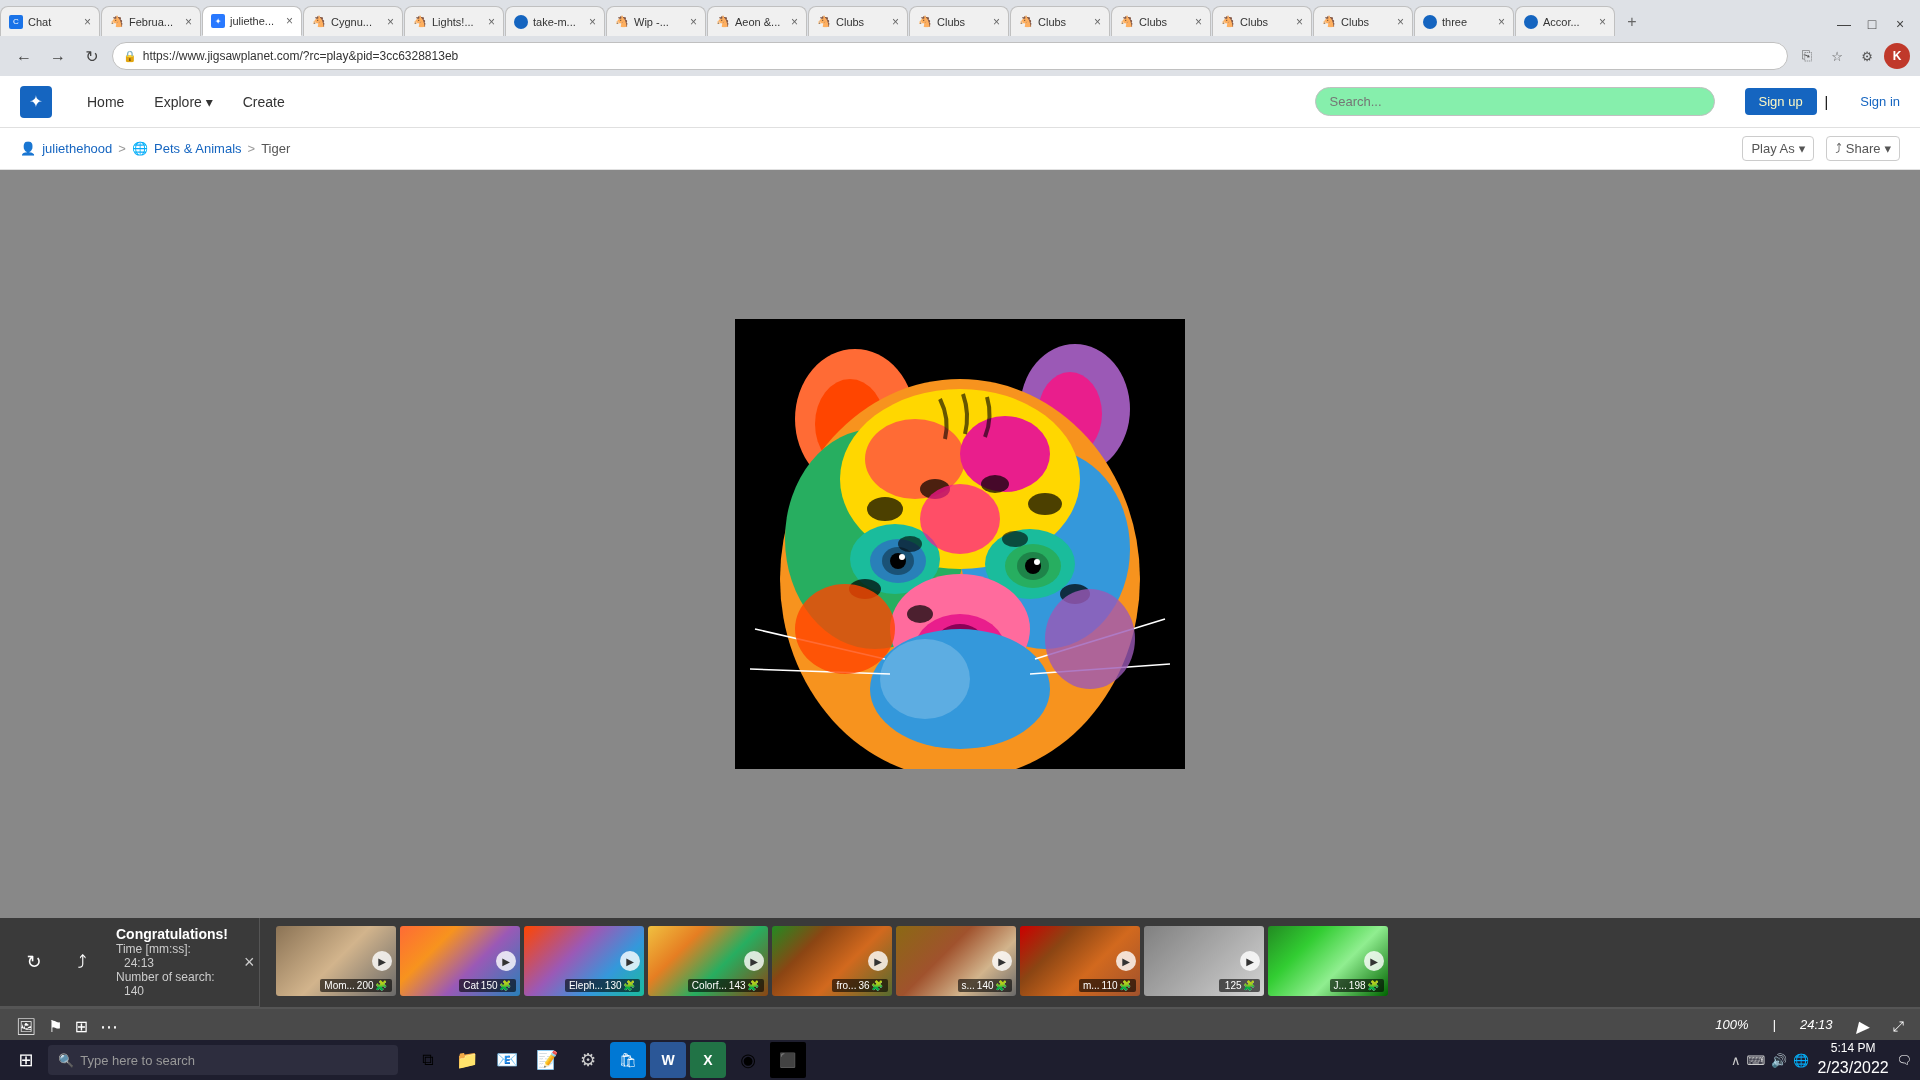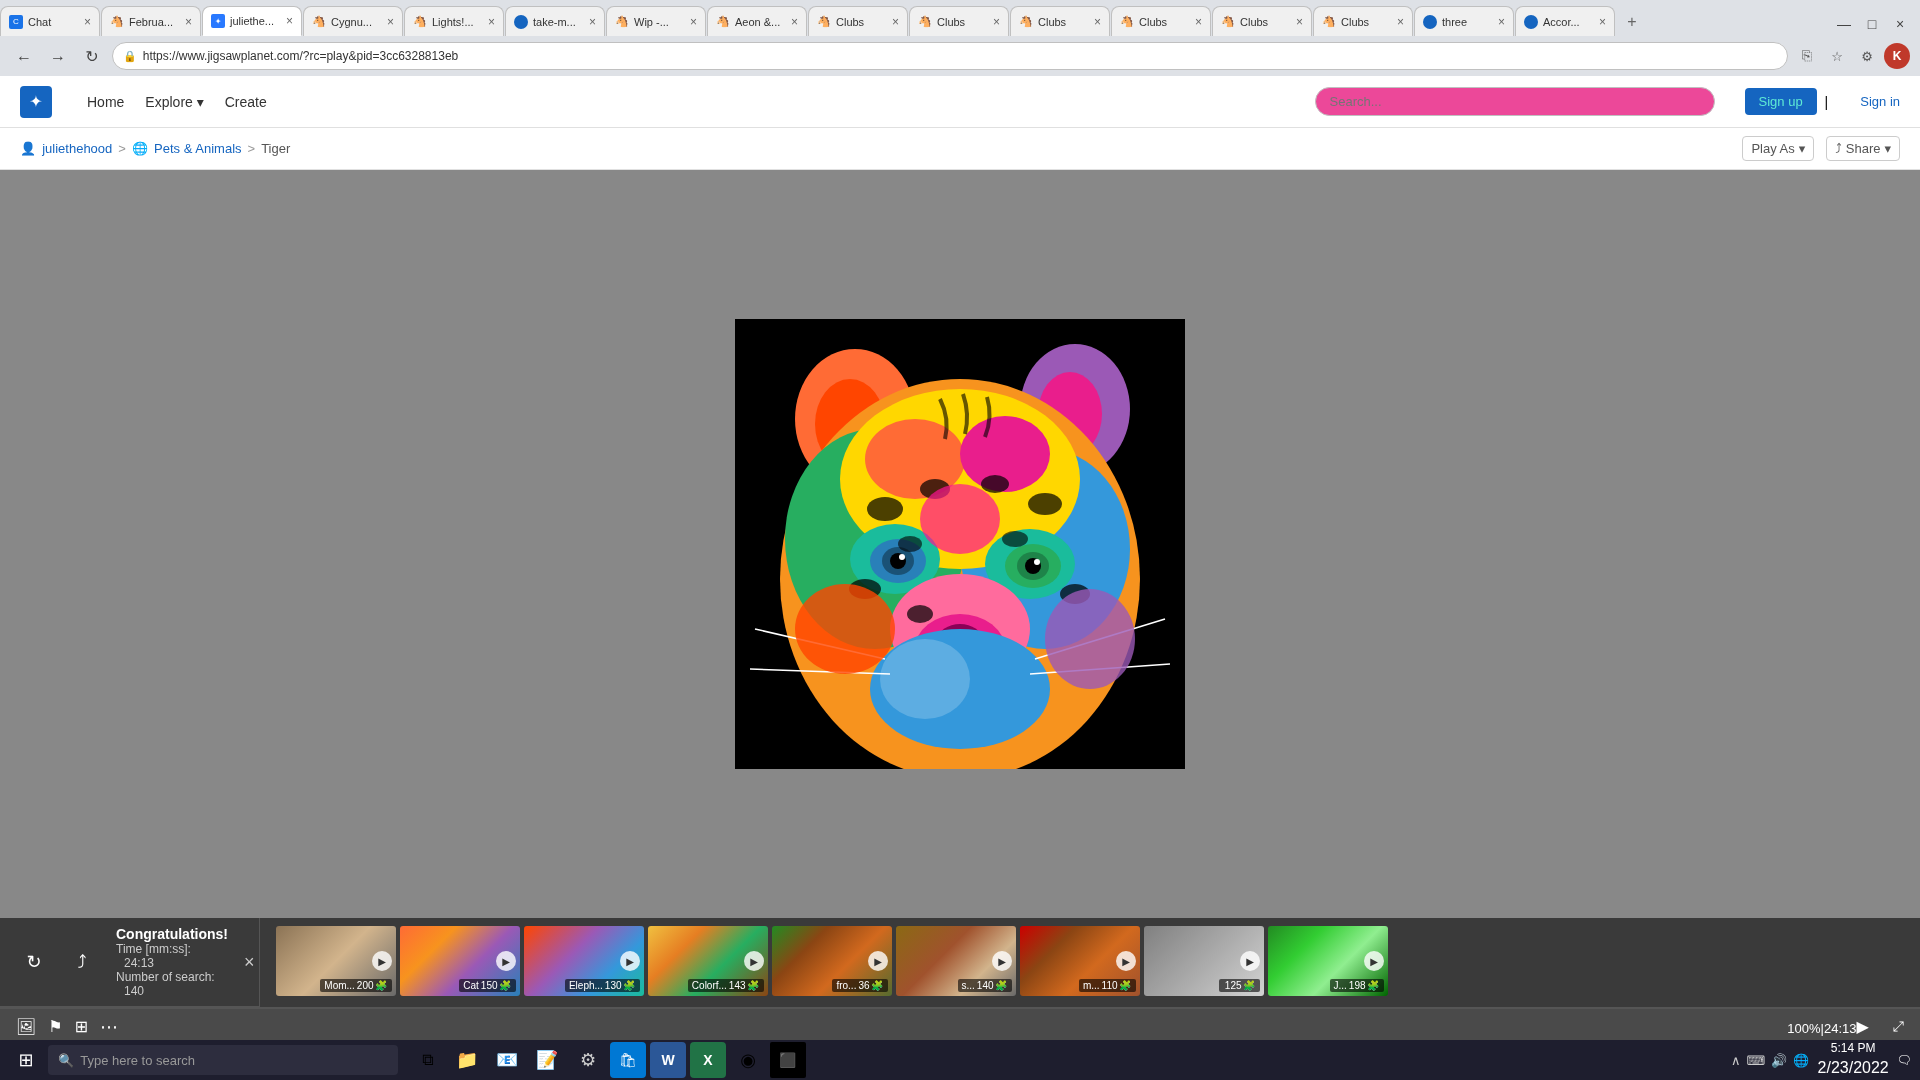--- a/index.html
+++ b/index.html
@@ -37,7 +37,7 @@
     
     .site-header { background: white; border-bottom: 1px solid #e0e0e0; padding: 0 20px; height: 52px; display: flex; align-items: center; gap: 20px; }
     .site-logo { width: 32px; height: 32px; background: #1565c0; border-radius: 4px; display: flex; align-items: center; justify-content: center; color: white; font-size: 16px; margin-right: 5px; }
-    .site-nav { display: flex; align-items: center; gap: 1px; font-size: 14px; }
+    .site-nav { display: flex; align-items: center; gap: 10px; font-size: 14px; }
     .site-nav-item { padding: 6px 10px; cursor: pointer; color: #333; border-radius: 4px; }
     .site-search { flex: 1; max-width: 400px; margin-left: auto; }
     .site-search input { width: 100%; padding: 6px 14px; border: 1px solid #c0c0c0; border-radius: 20px; font-size: 13px; color: #333; outline: none; background: #ec4899; }

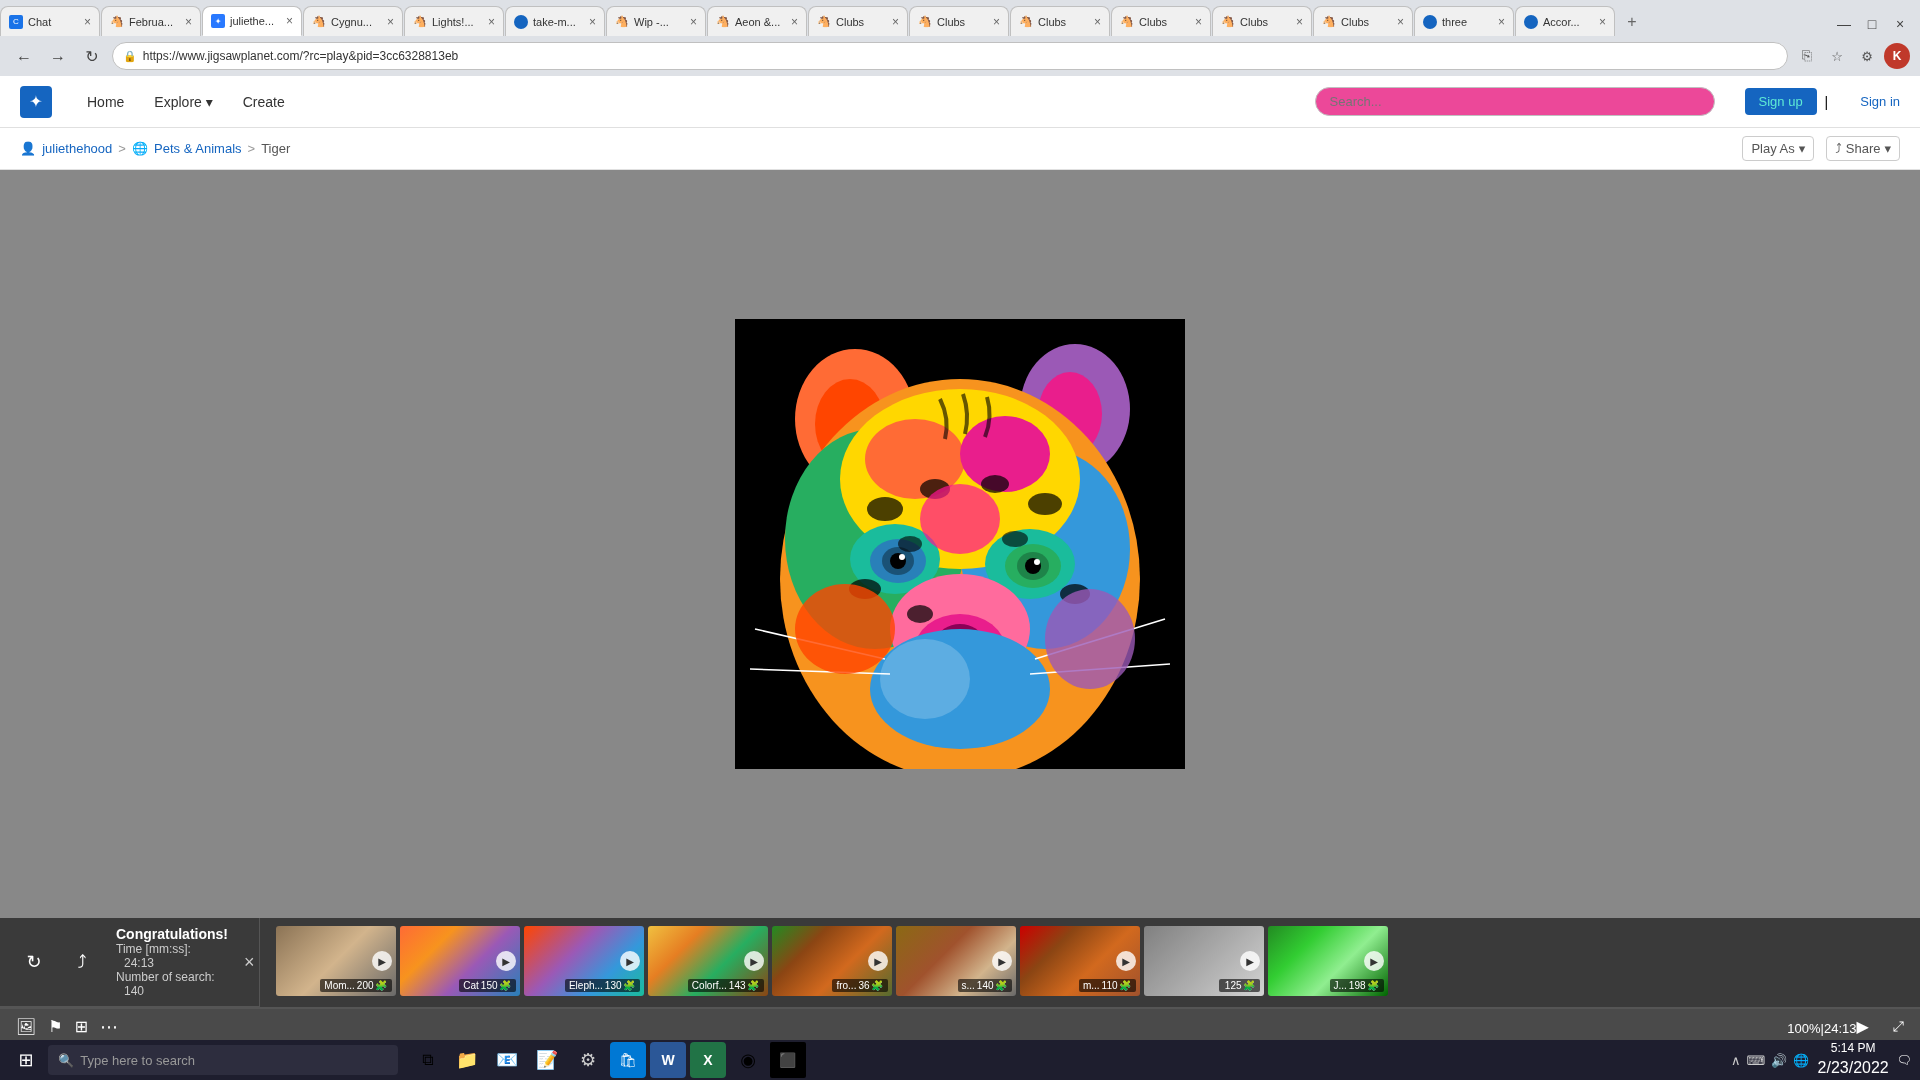--- a/index.html
+++ b/index.html
@@ -40,7 +40,7 @@
     .site-nav { display: flex; align-items: center; gap: 10px; font-size: 14px; }
     .site-nav-item { padding: 6px 10px; cursor: pointer; color: #333; border-radius: 4px; }
     .site-search { flex: 1; max-width: 400px; margin-left: auto; }
-    .site-search input { width: 100%; padding: 6px 14px; border: 1px solid #c0c0c0; border-radius: 20px; font-size: 13px; color: #333; outline: none; background: #ec4899; }
+    .site-search input { width: 100%; padding: 6px 14px; border: 1px solid #c0c0c0; border-radius: 20px; font-size: 13px; color: #333; outline: none; background: #86efac; }
     .site-auth { display: flex; gap: 8px; align-items: center; font-size: 14px; margin-left: 10px; }
     .btn-signup { padding: 6px 14px; background: #1565c0; color: #5eead4; border-radius: 4px; cursor: pointer; font-size: 13px; }
     .btn-signin { color: #1565c0; cursor: pointer; font-size: 13px; margin-left: 24px; }

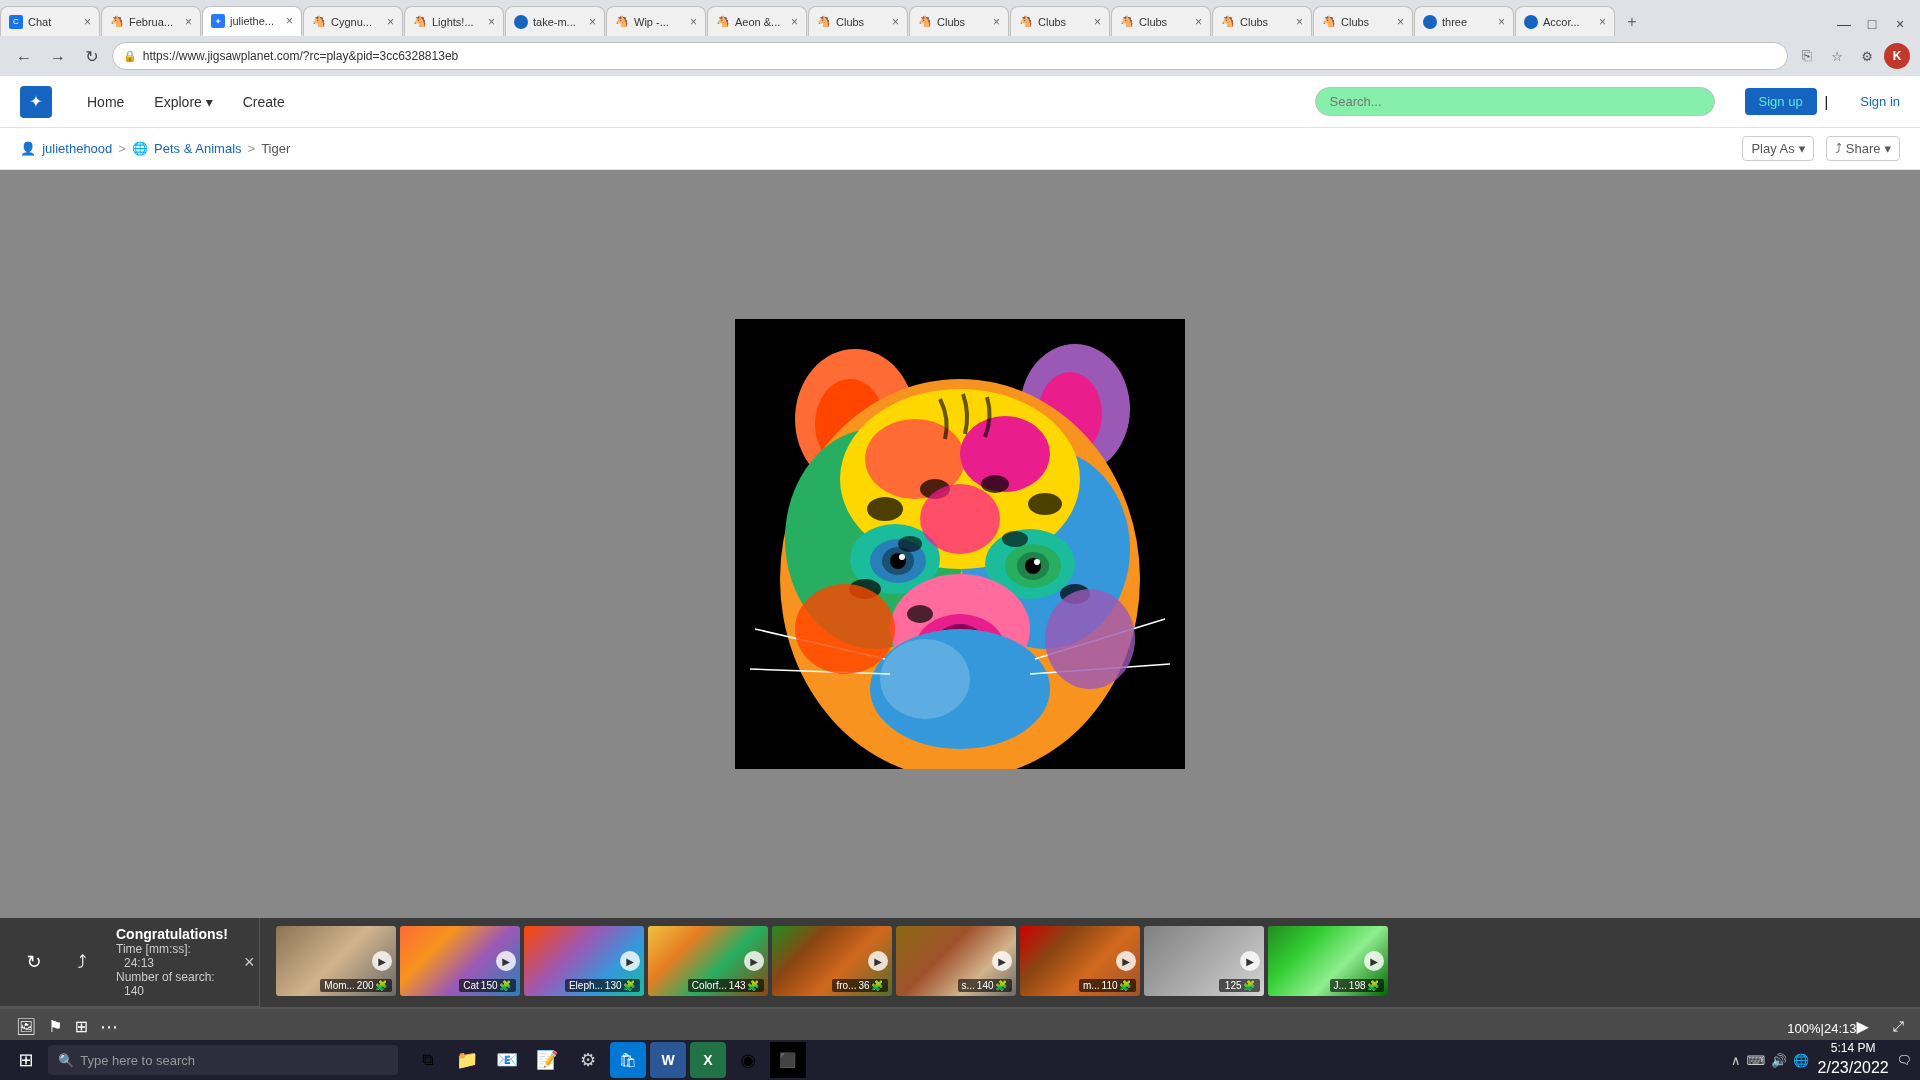--- a/index.html
+++ b/index.html
@@ -42,7 +42,7 @@
     .site-search { flex: 1; max-width: 400px; margin-left: auto; }
     .site-search input { width: 100%; padding: 6px 14px; border: 1px solid #c0c0c0; border-radius: 20px; font-size: 13px; color: #333; outline: none; background: #86efac; }
     .site-auth { display: flex; gap: 8px; align-items: center; font-size: 14px; margin-left: 10px; }
-    .btn-signup { padding: 6px 14px; background: #1565c0; color: #5eead4; border-radius: 4px; cursor: pointer; font-size: 13px; }
+    .btn-signup { padding: 6px 14px; background: #1565c0; color: #fef9c3; border-radius: 4px; cursor: pointer; font-size: 13px; }
     .btn-signin { color: #1565c0; cursor: pointer; font-size: 13px; margin-left: 24px; }
 
     

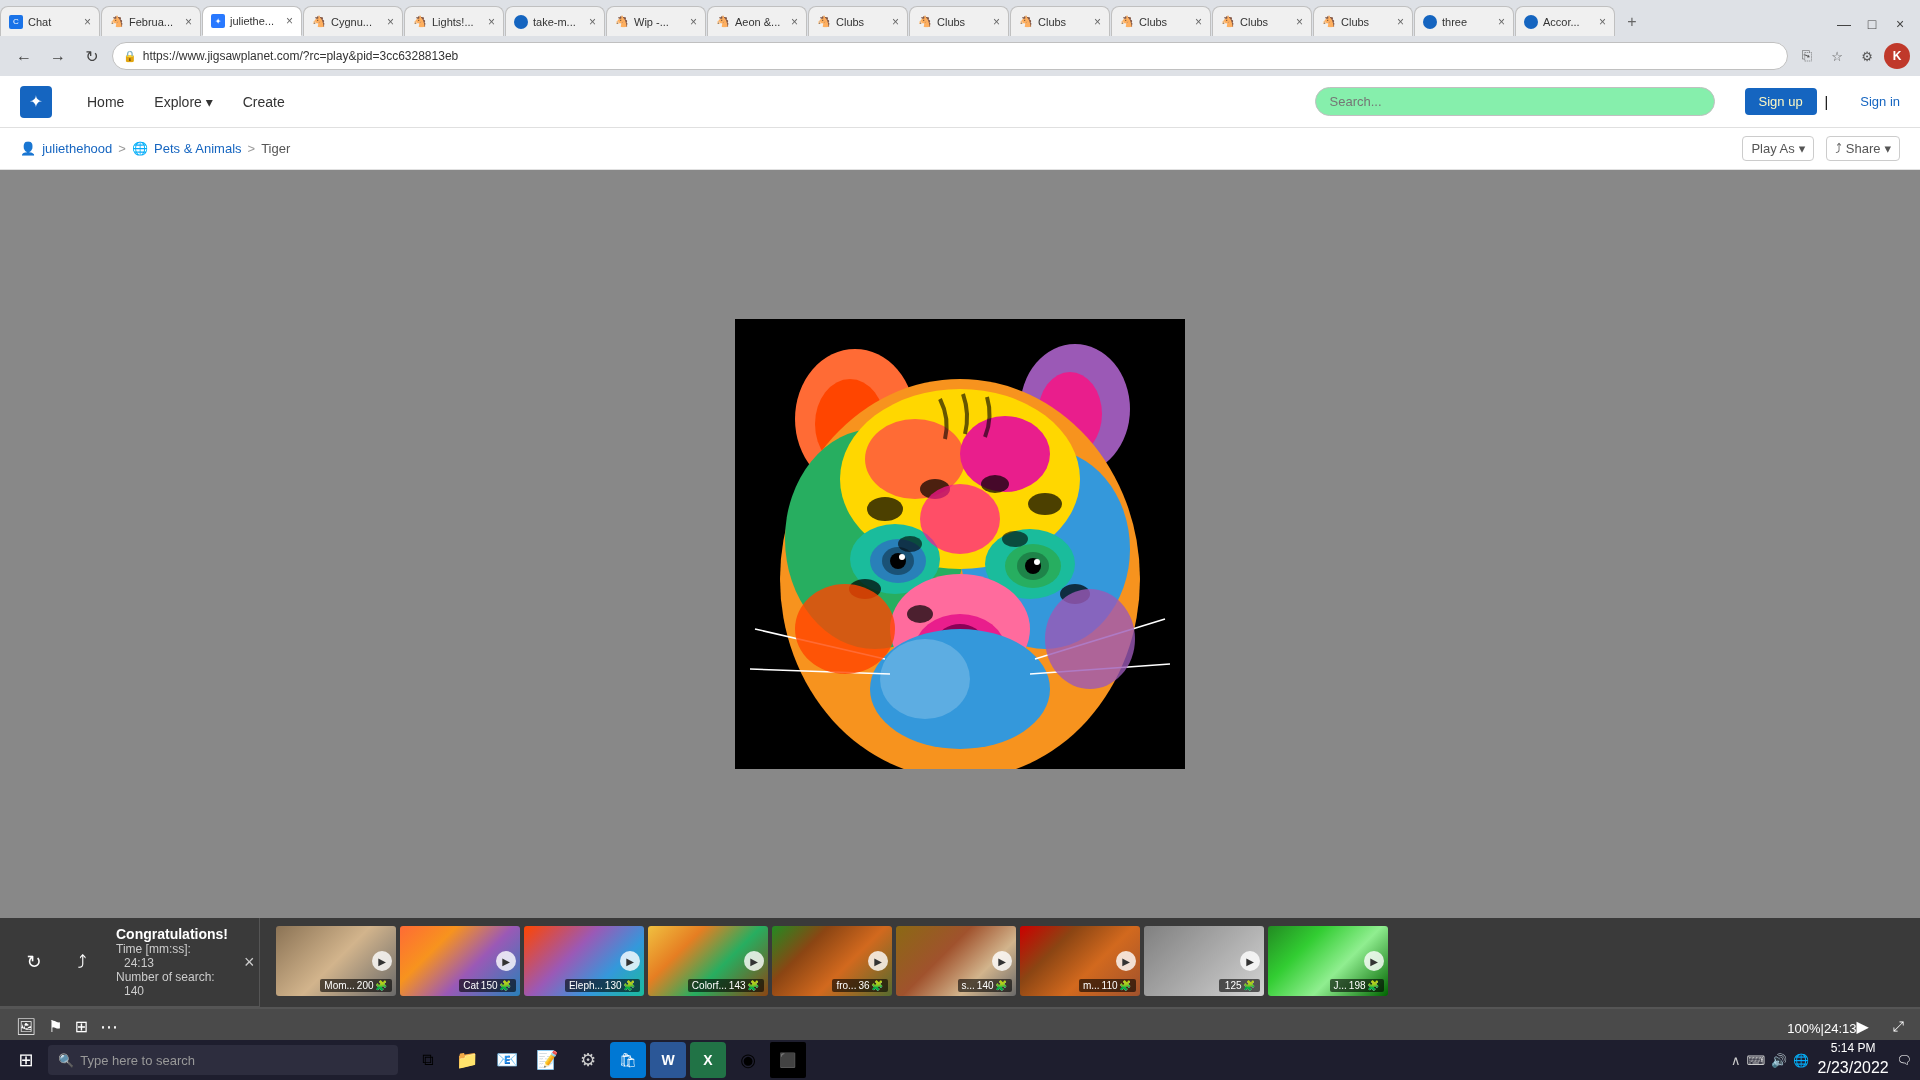--- a/index.html
+++ b/index.html
@@ -91,7 +91,7 @@
     .toolbar { height: 36px; background: #4a4a4a; display: flex; align-items: center; padding: 0 16px; gap: 12px; border-top: 1px solid #555; }
     .tool-btn { color: white; font-size: 16px; cursor: pointer; }
     .tool-btn-dots { color: white; font-size: 18px; cursor: pointer; }
-    .progress-info { color: white; font-size: 13px; margin-left: auto; display: flex; align-items: flex-end; gap: 0; }
+    .progress-info { color: white; font-size: 13px; margin-left: auto; display: flex; align-items: flex-start; gap: 24px; font-style: italic; }
     .expand-btn { color: white; font-size: 14px; cursor: pointer; }
     .avatar { width: 36px; height: 36px; border-radius: 50%; background: #a0522d; overflow: hidden; flex-shrink: 0; }
     .user-name { color: #1565c0; font-size: 13px; font-weight: bold; cursor: pointer; }

